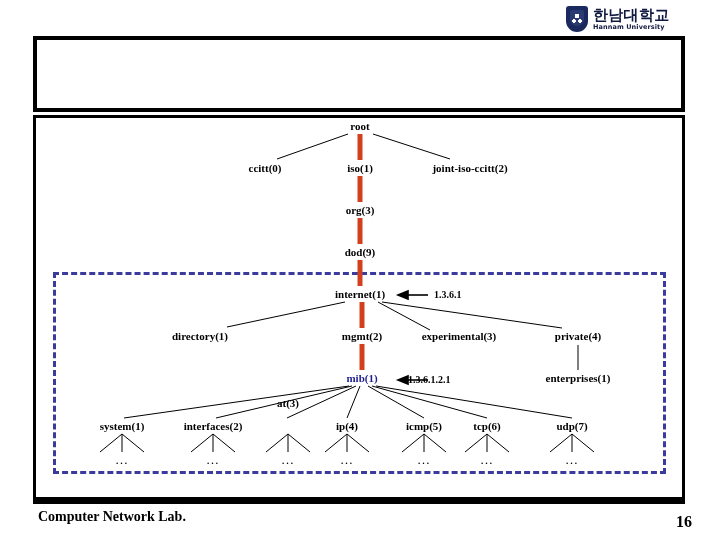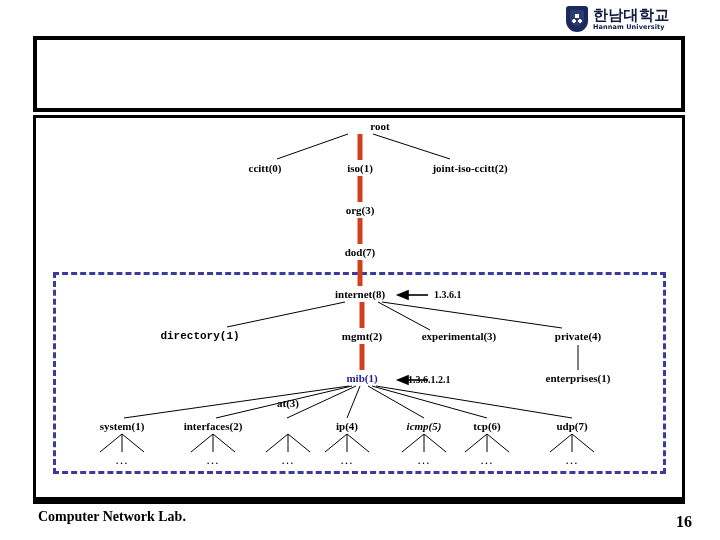--- a/index.html
+++ b/index.html
@@ -201,7 +201,7 @@
     </g>
   </svg>
 
-  <div class="node" style="left:380px;top:120px;">root</div>
+  <div class="node" style="left:360px;top:120px;">root</div>
   <div class="node" style="left:265px;top:162px;">ccitt(0)</div>
   <div class="node" style="left:360px;top:162px;">iso(1)</div>
   <div class="node" style="left:470px;top:162px;">joint-iso-ccitt(2)</div>

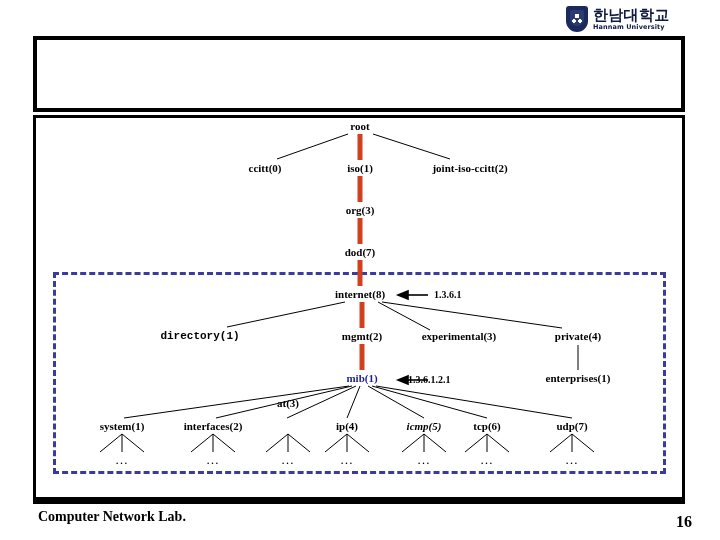--- a/index.html
+++ b/index.html
@@ -206,7 +206,7 @@
   <div class="node" style="left:360px;top:162px;">iso(1)</div>
   <div class="node" style="left:470px;top:162px;">joint-iso-ccitt(2)</div>
   <div class="node" style="left:360px;top:204px;">org(3)</div>
-  <div class="node" style="left:360px;top:246px;">dod(7)</div>
+  <div class="node" style="left:360px;top:246px;">dod(9)</div>
   <div class="node" style="left:360px;top:288px;">internet(8)</div>
   <div class="node" style="left:200px;top:330px;font-family:Liberation Mono, monospace;">directory(1)</div>
   <div class="node" style="left:362px;top:330px;">mgmt(2)</div>

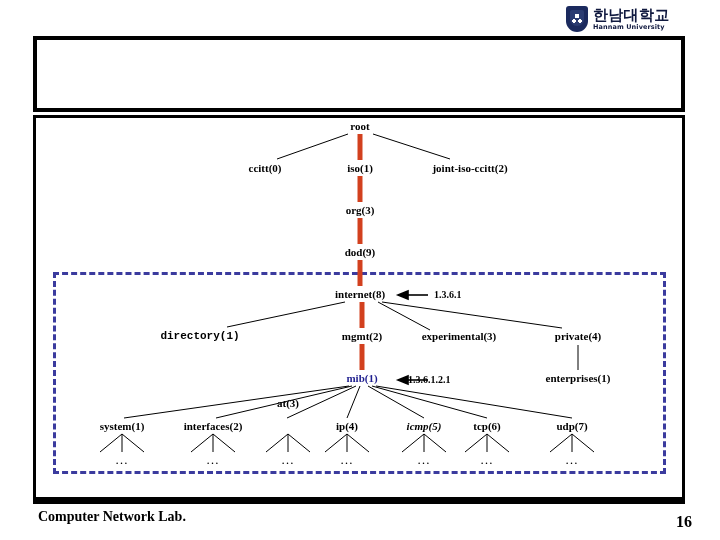--- a/index.html
+++ b/index.html
@@ -207,7 +207,7 @@
   <div class="node" style="left:470px;top:162px;">joint-iso-ccitt(2)</div>
   <div class="node" style="left:360px;top:204px;">org(3)</div>
   <div class="node" style="left:360px;top:246px;">dod(9)</div>
-  <div class="node" style="left:360px;top:288px;">internet(8)</div>
+  <div class="node" style="left:360px;top:288px;">internet(1)</div>
   <div class="node" style="left:200px;top:330px;font-family:Liberation Mono, monospace;">directory(1)</div>
   <div class="node" style="left:362px;top:330px;">mgmt(2)</div>
   <div class="node" style="left:459px;top:330px;">experimental(3)</div>

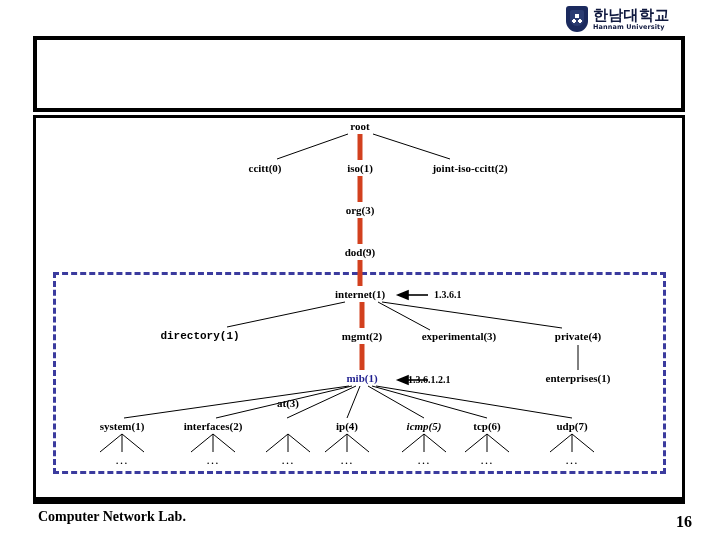--- a/index.html
+++ b/index.html
@@ -208,7 +208,7 @@
   <div class="node" style="left:360px;top:204px;">org(3)</div>
   <div class="node" style="left:360px;top:246px;">dod(9)</div>
   <div class="node" style="left:360px;top:288px;">internet(1)</div>
-  <div class="node" style="left:200px;top:330px;font-family:Liberation Mono, monospace;">directory(1)</div>
+  <div class="node" style="left:200px;top:330px;">directory(1)</div>
   <div class="node" style="left:362px;top:330px;">mgmt(2)</div>
   <div class="node" style="left:459px;top:330px;">experimental(3)</div>
   <div class="node" style="left:578px;top:330px;">private(4)</div>

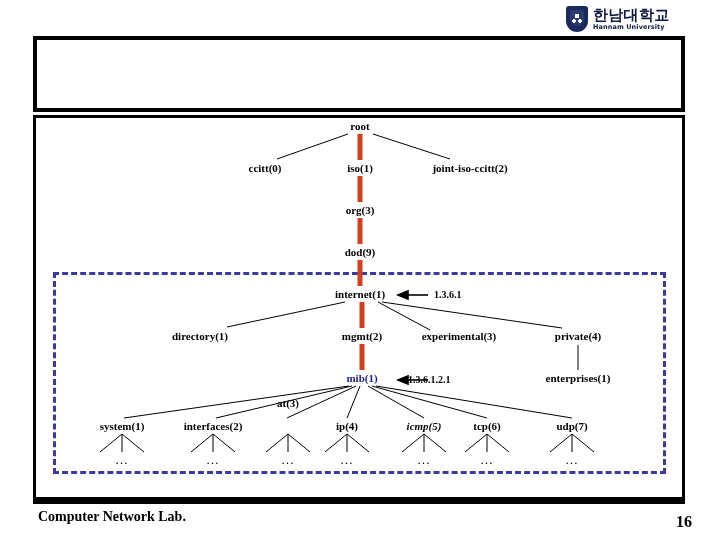--- a/index.html
+++ b/index.html
@@ -219,7 +219,7 @@
   <div class="node" style="left:213px;top:420px;">interfaces(2)</div>
   <div class="node" style="left:288px;top:397px;">at(3)</div>
   <div class="node" style="left:347px;top:420px;">ip(4)</div>
-  <div class="node" style="left:424px;top:420px;font-style:italic;">icmp(5)</div>
+  <div class="node" style="left:424px;top:420px;">icmp(5)</div>
   <div class="node" style="left:487px;top:420px;">tcp(6)</div>
   <div class="node" style="left:572px;top:420px;">udp(7)</div>
 

